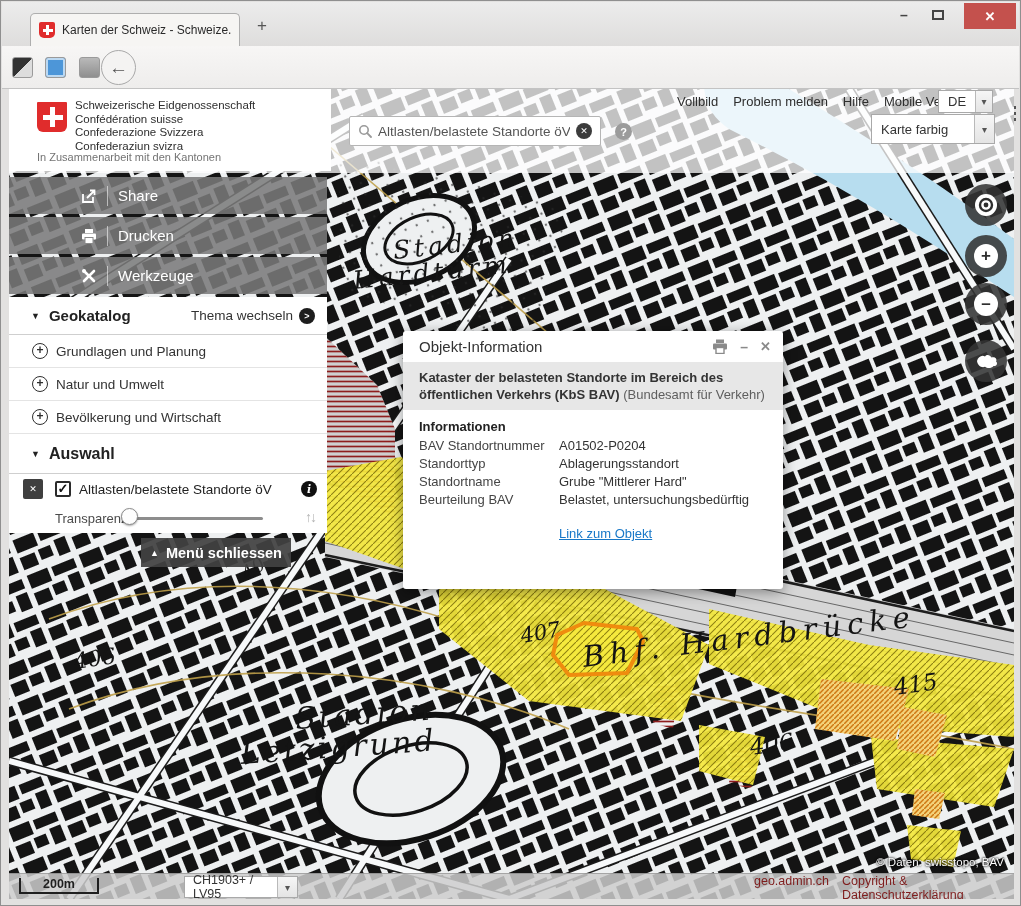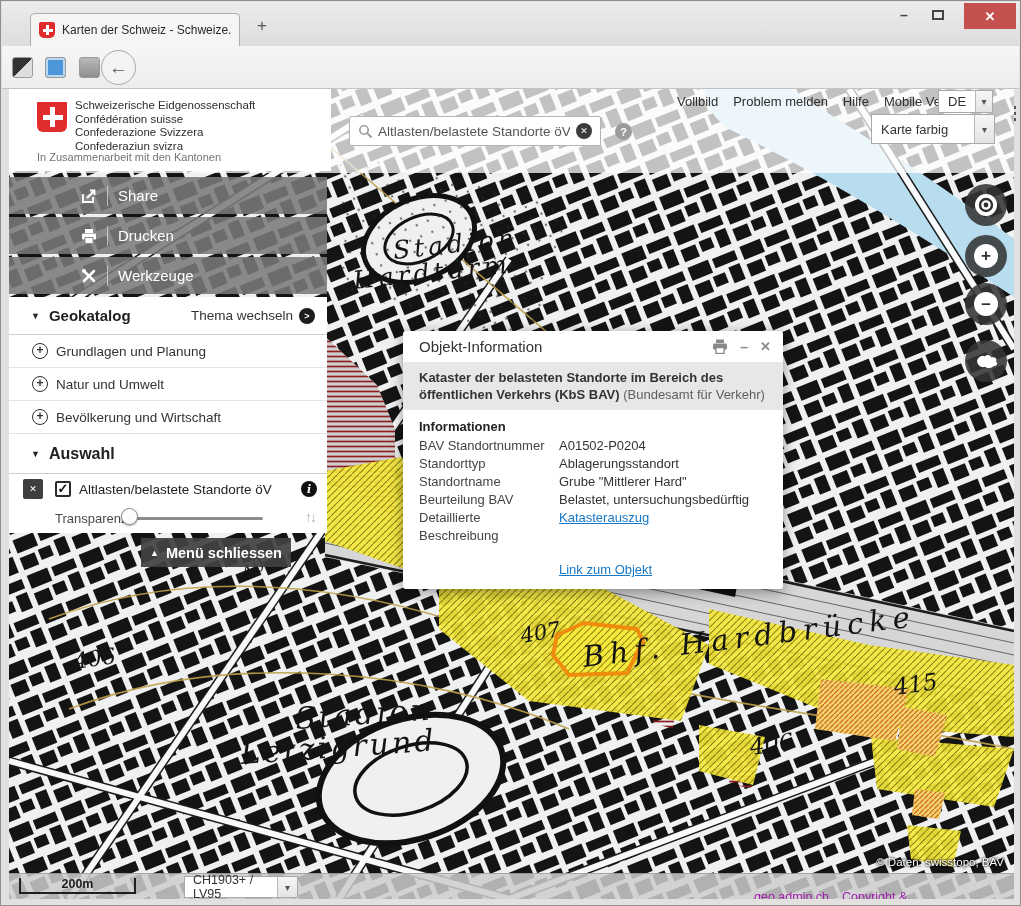--- a/index.html
+++ b/index.html
@@ -551,10 +551,6 @@
           <span class="k">Beurteilung BAV</span>
             <span class="v">Belastet, untersuchungsbedürftig</span>
         </div>
-        <div class="kvrow">
-          <span class="k">Detaillierte Beschreibung</span>
-          <a class="plink" href="#">Katasterauszug</a>
-        </div>
         <div class="objlink">
           <a class="plink" href="#">Link zum Objekt</a>
         </div>

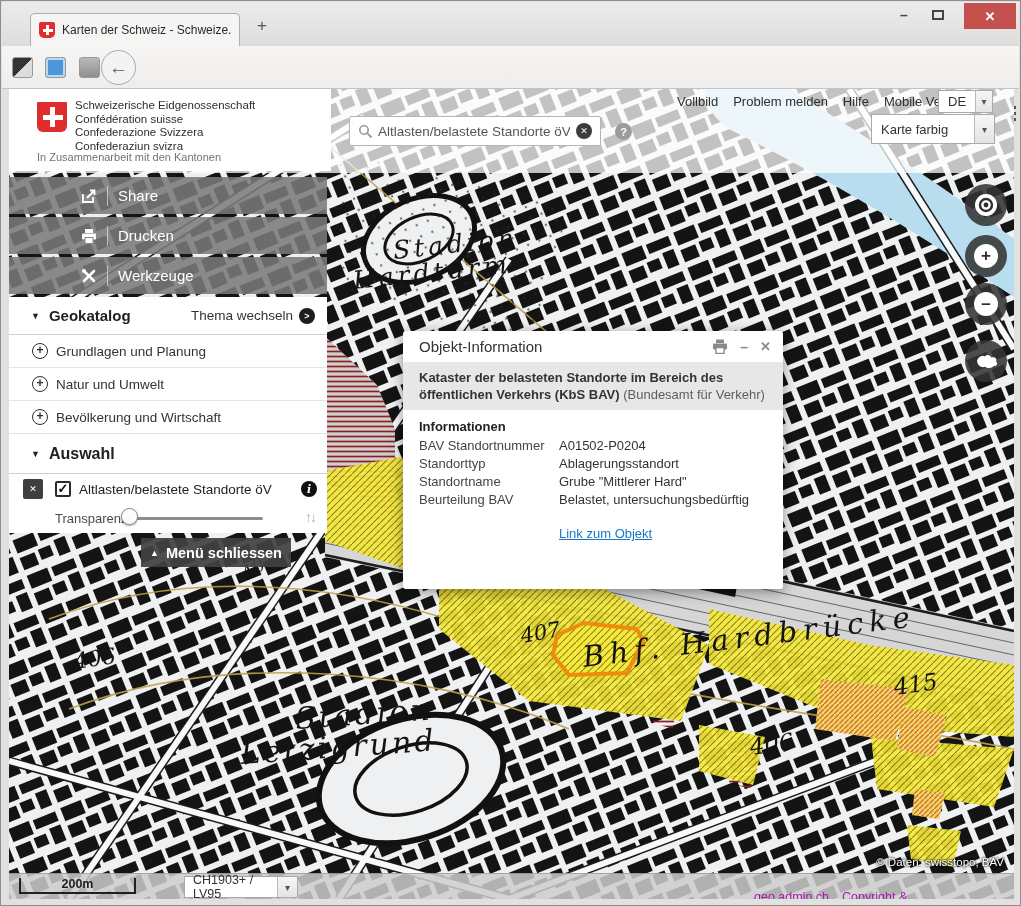--- a/index.html
+++ b/index.html
@@ -148,7 +148,7 @@
   
   .footerbar { position:absolute; left:0; top:784px; width:1005px; height:26px; background:rgba(205,205,205,.85);
                border-top:1px solid rgba(110,110,110,.45); z-index:6; }
-  .scalebar { position:absolute; left:10px; top:4px; width:117px; height:16px; border-left:2px solid #1f1f1f;
+  .scalebar { position:absolute; left:10px; top:4px; width:80px; height:16px; border-left:2px solid #1f1f1f;
               border-right:2px solid #1f1f1f; border-bottom:2px solid #1f1f1f; text-align:center;
               font-size:12.5px; font-weight:bold; color:#1f1f1f; line-height:13px; }
   .crssel { position:absolute; left:175px; top:2px; width:114px; height:22px; font-size:12.5px; }

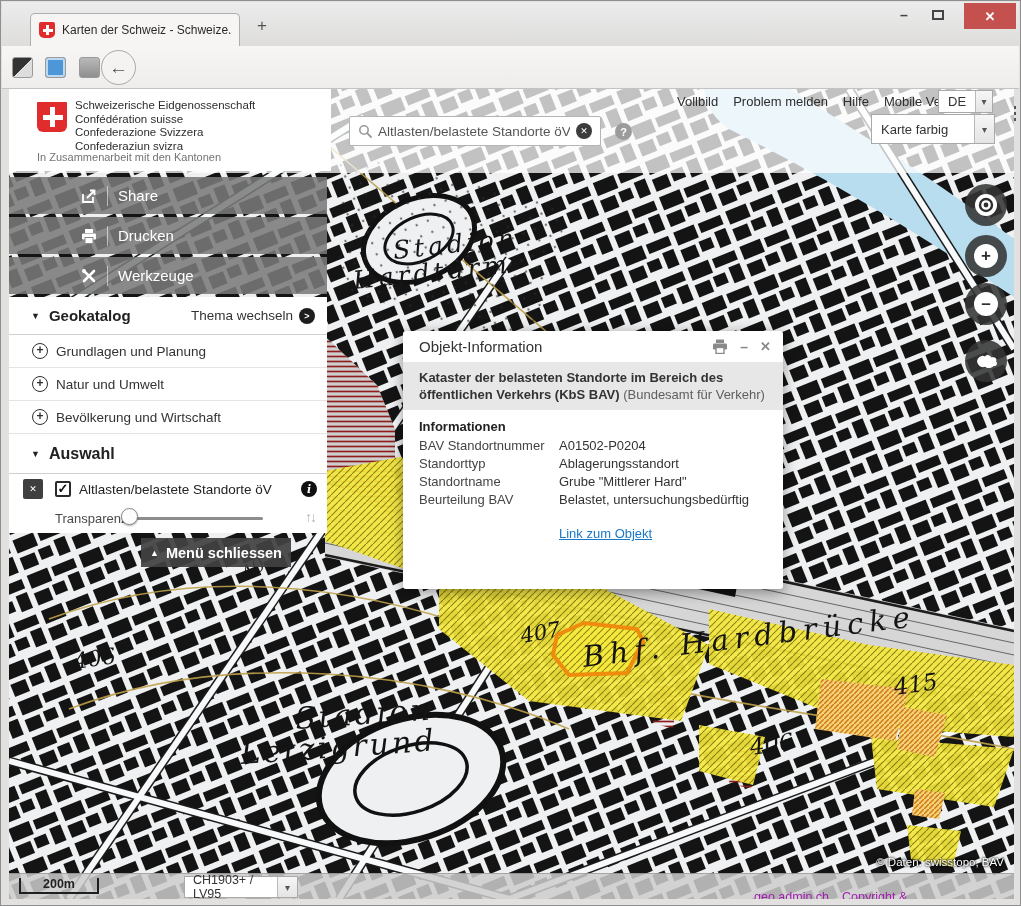--- a/index.html
+++ b/index.html
@@ -153,7 +153,7 @@
               font-size:12.5px; font-weight:bold; color:#1f1f1f; line-height:13px; }
   .crssel { position:absolute; left:175px; top:2px; width:114px; height:22px; font-size:12.5px; }
   .crssel .val { padding:0 8px; font-size:12.5px; }
-  .flink { position:absolute; top:16px; font-size:12.5px; color:#a21caf; }
+  .flink { position:absolute; top:0; font-size:12.5px; color:#7f1d1d; }
   .attrib { position:absolute; right:10px; top:767px; z-index:6; font-size:11.5px; color:#fff;
             text-shadow:0 0 3px #000,0 0 2px #000; }
 

